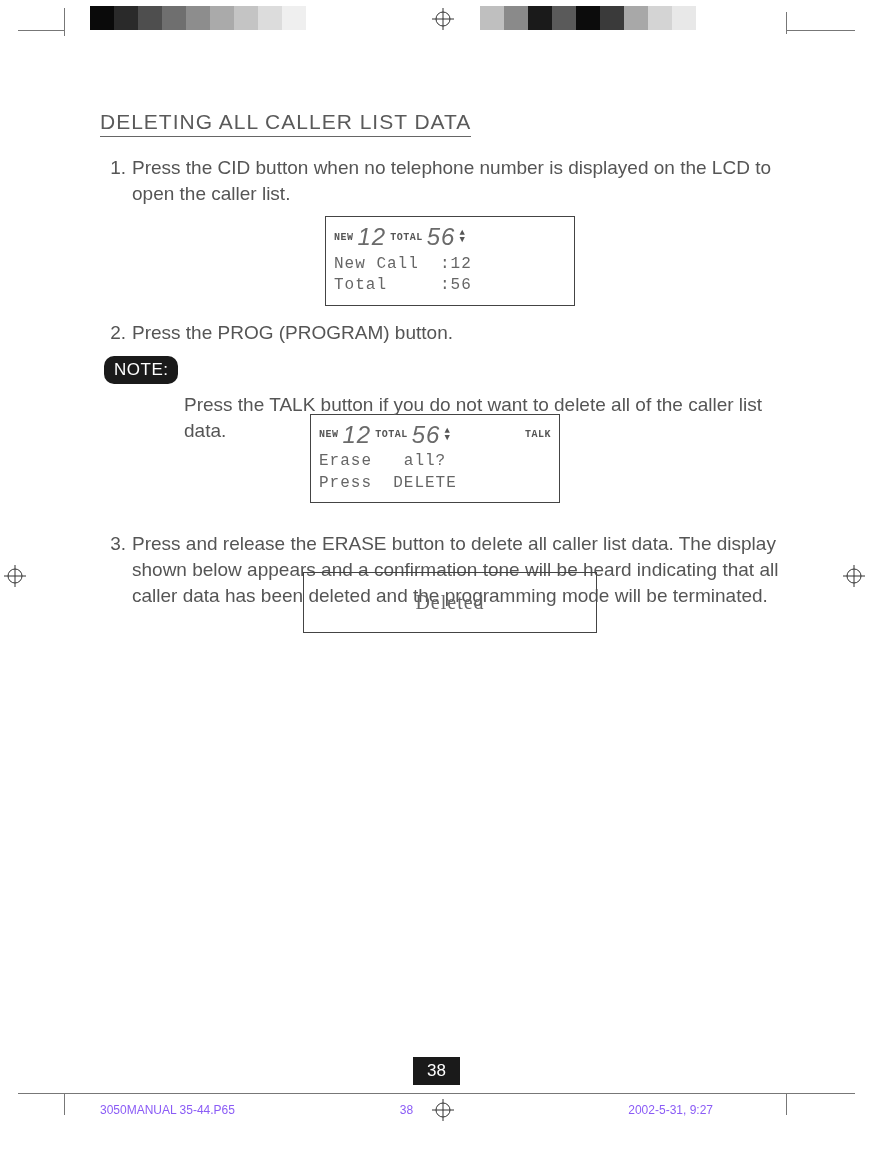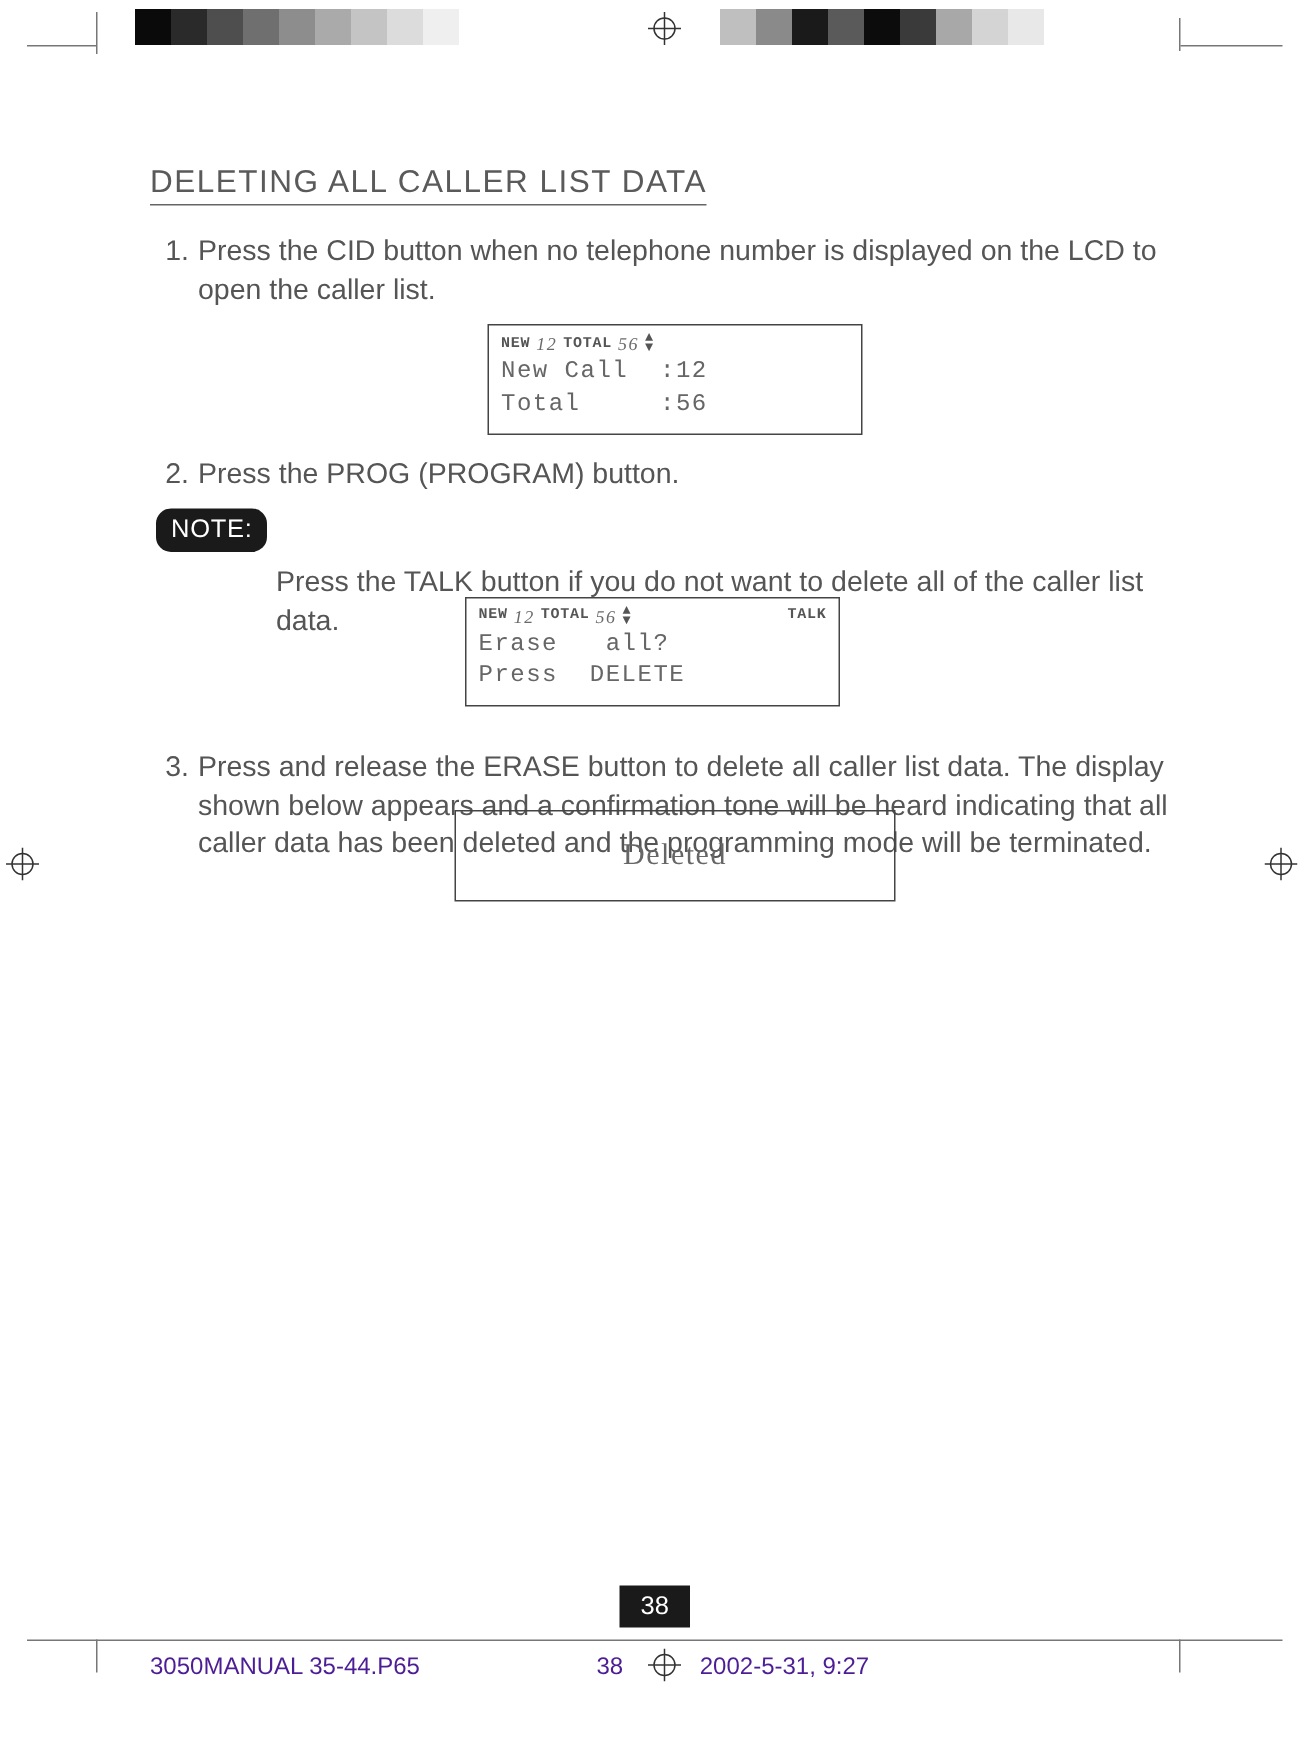--- a/index.html
+++ b/index.html
@@ -36,7 +36,7 @@
   
   .lcd { border:1px solid #444; width:250px; margin:10px auto 14px auto; padding:4px 8px 8px 8px; font-family: "Courier New", monospace; color:#555; }
   .lcd .status { display:flex; align-items:center; gap:4px; font-size:10px; letter-spacing:0.5px; }
-  .lcd .status .seg { font-family: Liberation Serif, serif; font-size:12px; letter-spacing:1px; font-style:italic; color:#6a6a6a; }
+  .lcd .status .seg { font-family: Liberation Sans, sans-serif; font-size:24px; letter-spacing:1px; font-style:italic; color:#6a6a6a; }
   .lcd .status .arrows { display:flex; flex-direction:column; line-height:7px; font-size:9px; }
   .lcd .lcdline { font-size:16px; letter-spacing:1px; white-space:pre; color:#666; }
   .lcd.narrow { width:250px; }

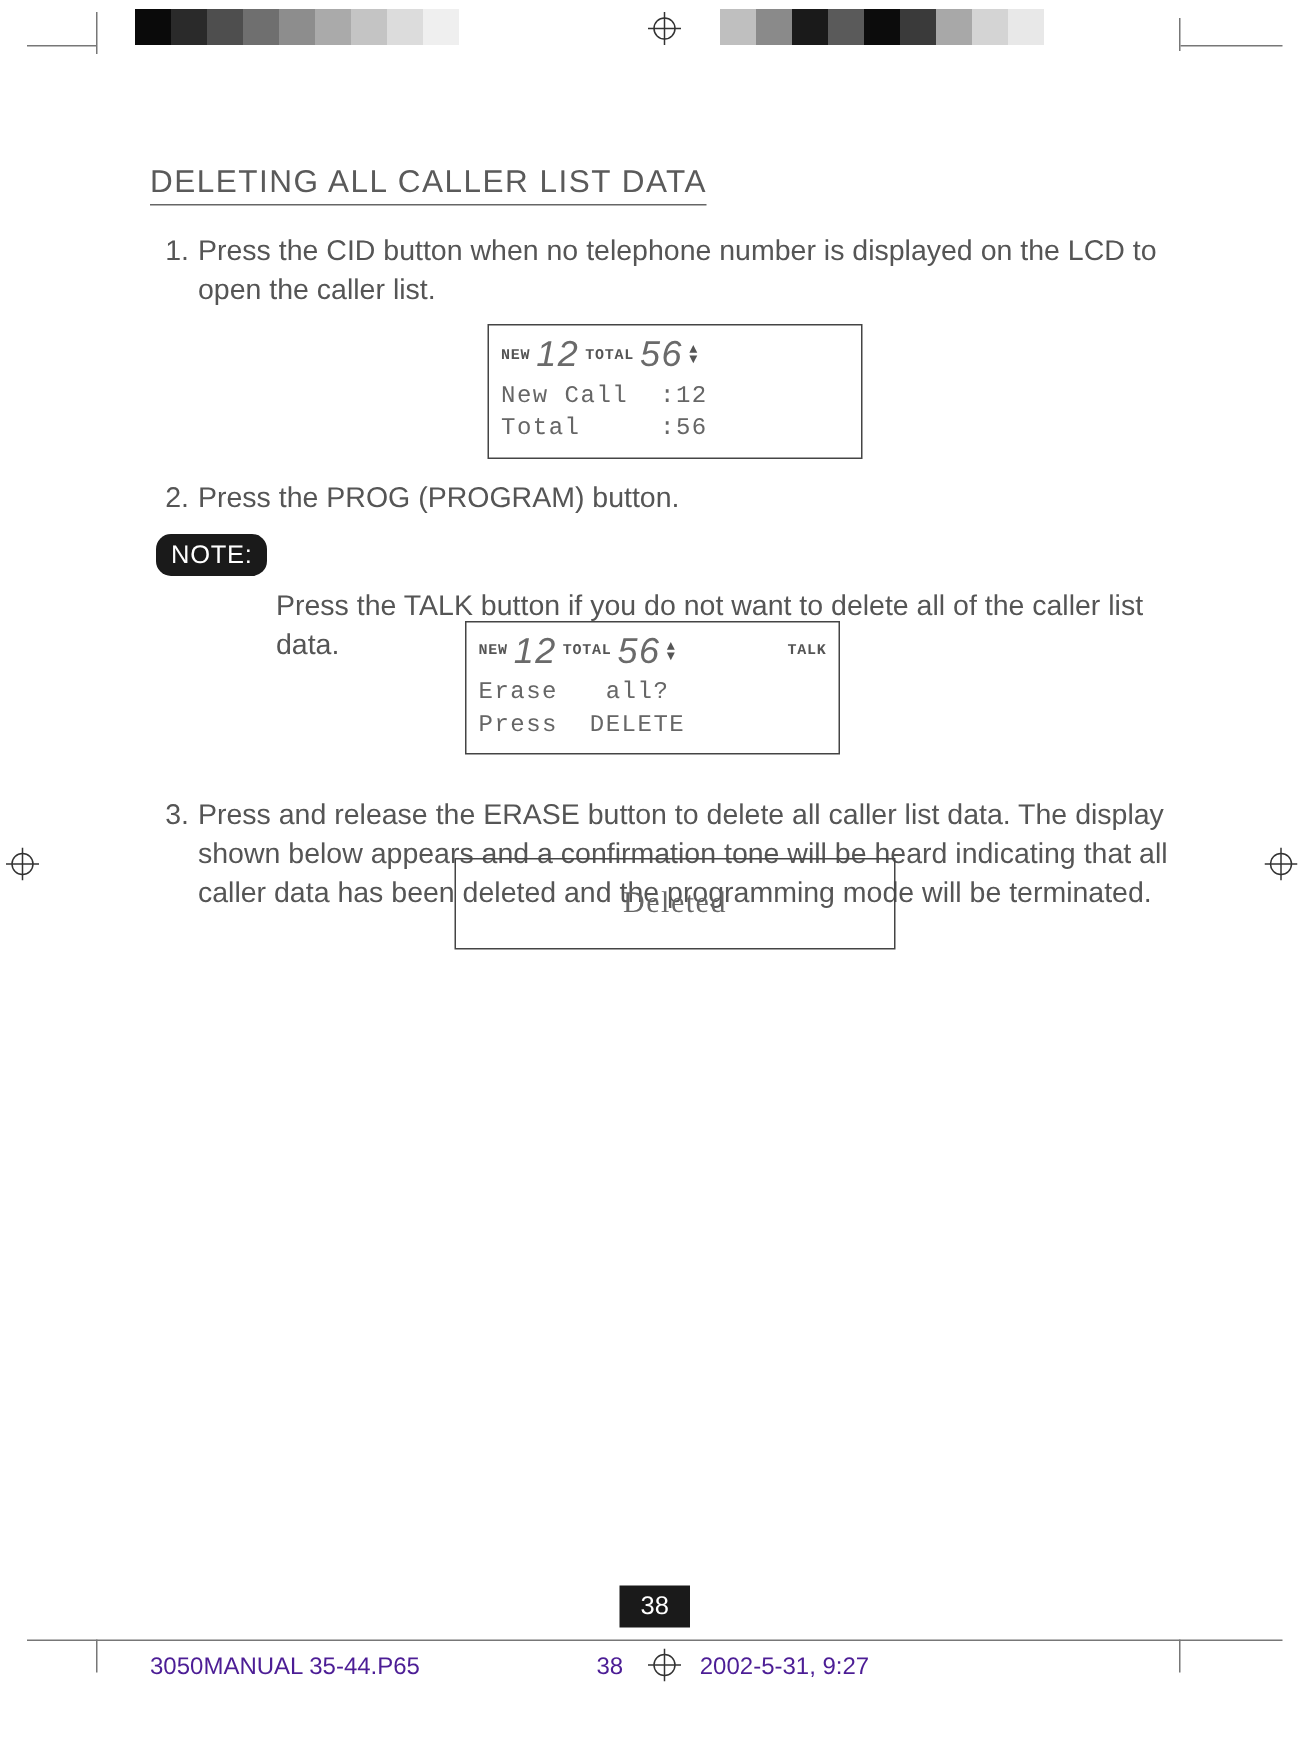--- a/index.html
+++ b/index.html
@@ -53,7 +53,7 @@
   .footer .rule { position:absolute; left:18px; right:18px; top:0; height:1px; background:#777; }
   .footer .tick-l { position:absolute; left:64px; top:0; width:1px; height:22px; background:#777; }
   .footer .tick-r { position:absolute; right:86px; top:0; width:1px; height:22px; background:#777; }
-  .footer .meta { position:absolute; left:100px; right:100px; top:10px; display:flex; font-size:16px; color:#4c1d95; align-items:center; }
+  .footer .meta { position:absolute; left:100px; right:100px; top:10px; display:flex; font-size:12px; color:#8b5cf6; align-items:center; }
   .footer .meta .c1 { flex:1; }
   .footer .meta .c2 { width:120px; text-align:center; }
   .footer .meta .c3 { flex:1; padding-right:60px; }

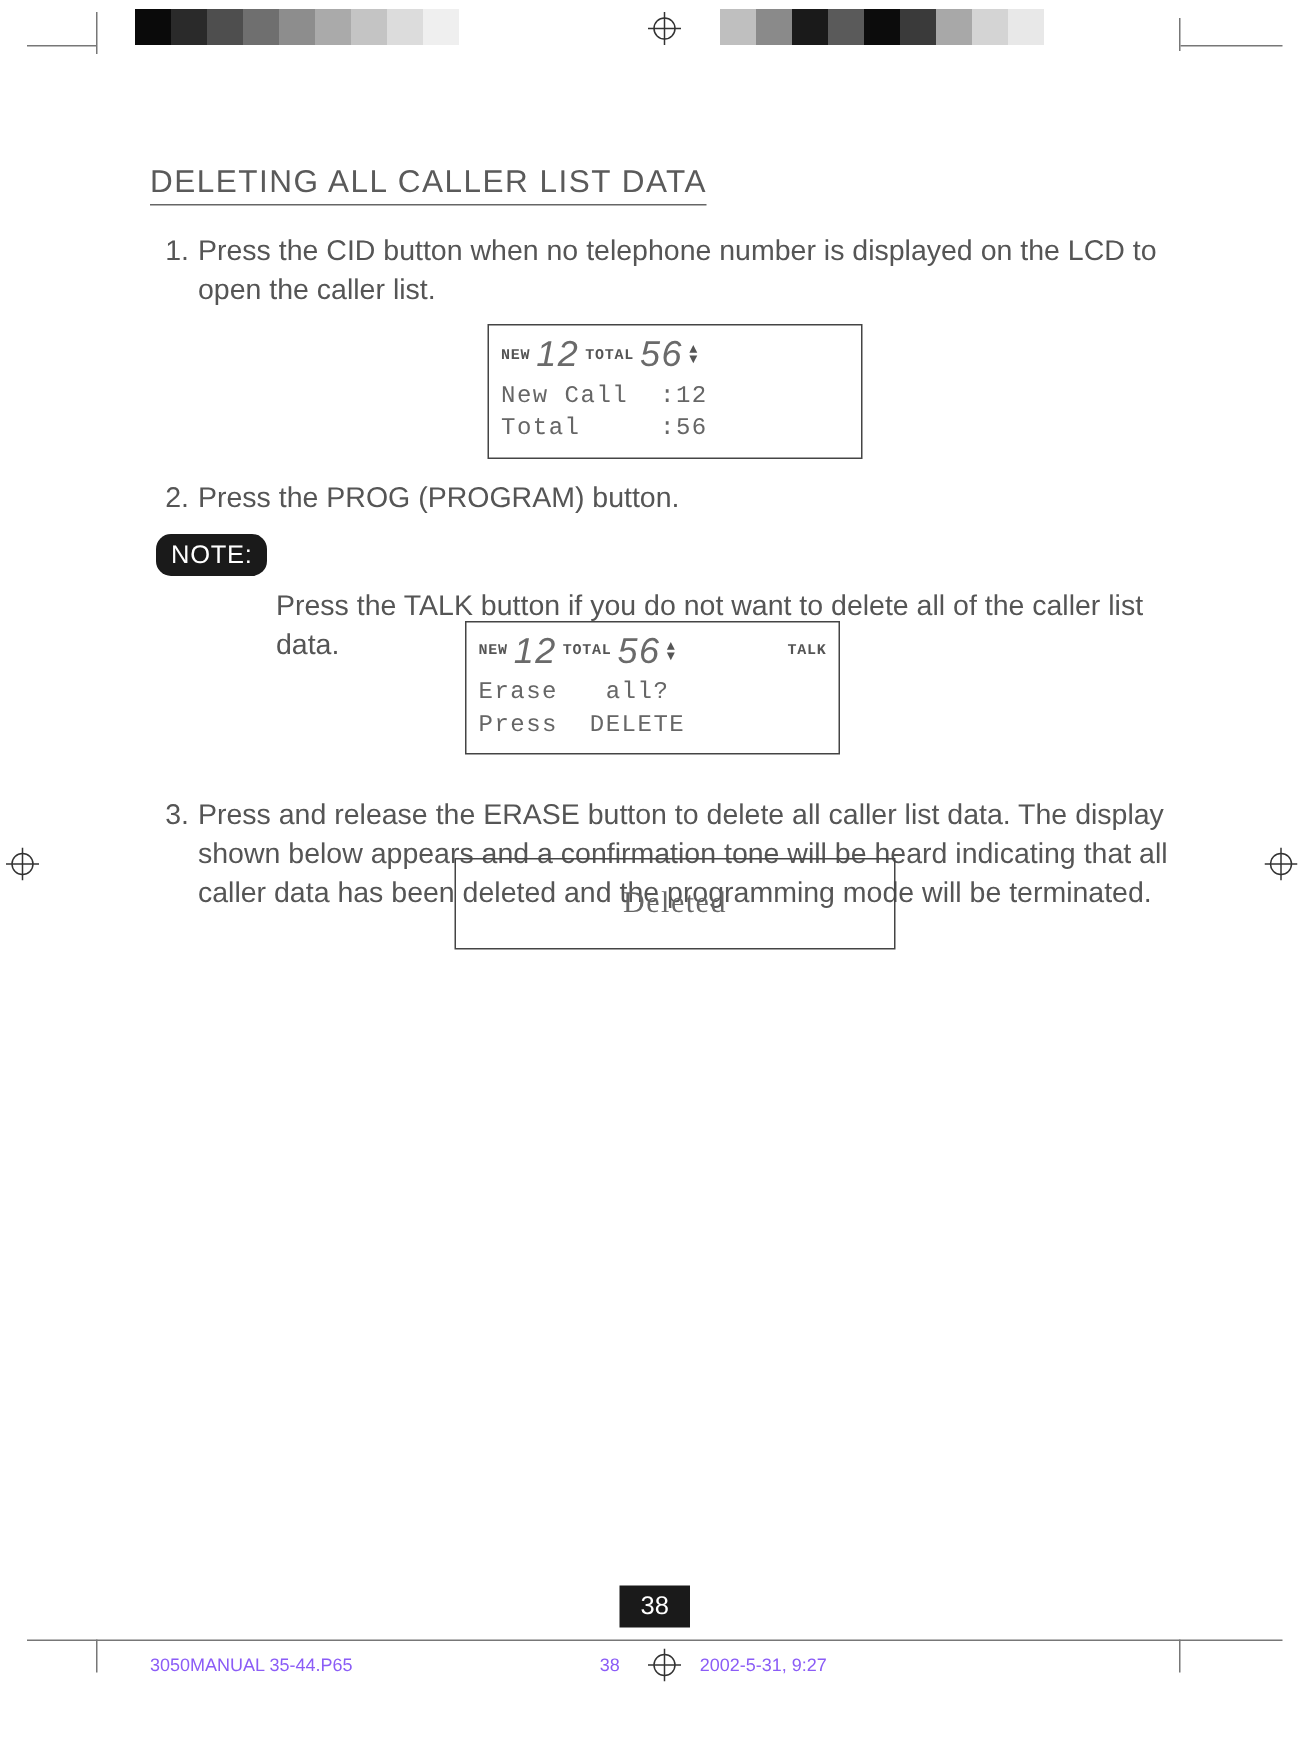--- a/index.html
+++ b/index.html
@@ -56,7 +56,7 @@
   .footer .meta { position:absolute; left:100px; right:100px; top:10px; display:flex; font-size:12px; color:#8b5cf6; align-items:center; }
   .footer .meta .c1 { flex:1; }
   .footer .meta .c2 { width:120px; text-align:center; }
-  .footer .meta .c3 { flex:1; padding-right:60px; }
+  .footer .meta .c3 { flex:1; text-align:right; padding-right:60px; }
   .footer .reg2 { position:absolute; left:432px; top:6px; width:22px; height:22px; }
 </style>
 </head>

